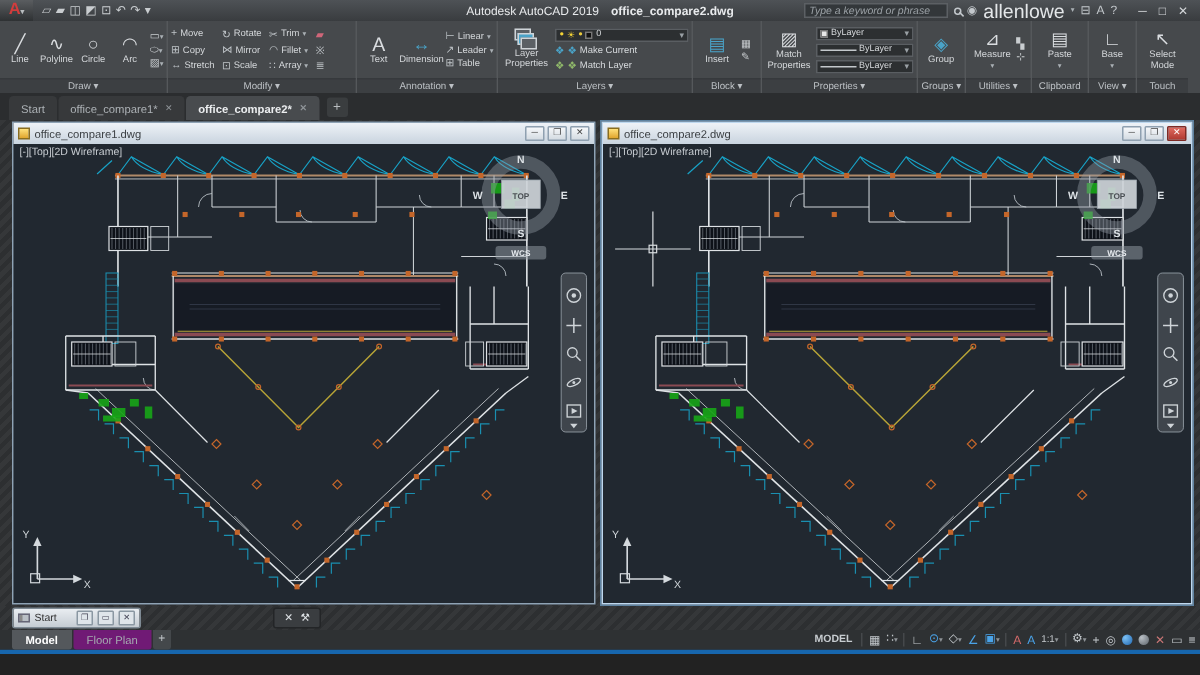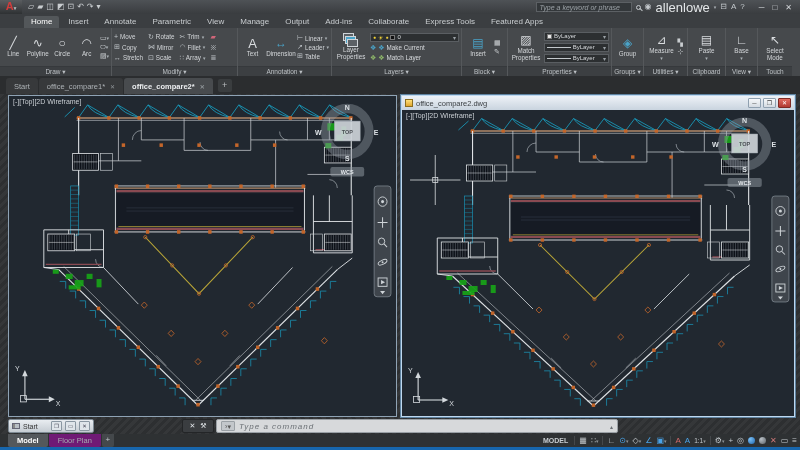--- a/index.html
+++ b/index.html
@@ -143,6 +143,9 @@
       <span>↶</span>
       <span>↷</span>
       <span>▾</span>
+    </div>
+    <div class="tb-title">
+      <span>Autodesk AutoCAD 2019</span><b>office_compare2.dwg</b>
     </div>
     <div class="tb-right">
       <div class="searchbox">

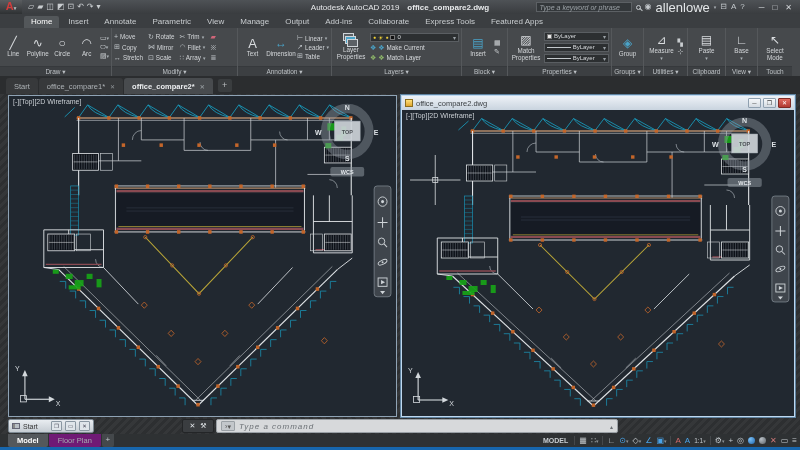--- a/index.html
+++ b/index.html
@@ -166,19 +166,6 @@
     </div>
   </header>
 
-  <nav class="ribbontabs">
-    <span class="rtab active">Home</span>
-    <span class="rtab">Insert</span>
-    <span class="rtab">Annotate</span>
-    <span class="rtab">Parametric</span>
-    <span class="rtab">View</span>
-    <span class="rtab">Manage</span>
-    <span class="rtab">Output</span>
-    <span class="rtab">Add-ins</span>
-    <span class="rtab">Collaborate</span>
-    <span class="rtab">Express Tools</span>
-    <span class="rtab">Featured Apps</span>
-  </nav>
 
   <div class="ribbon">
 

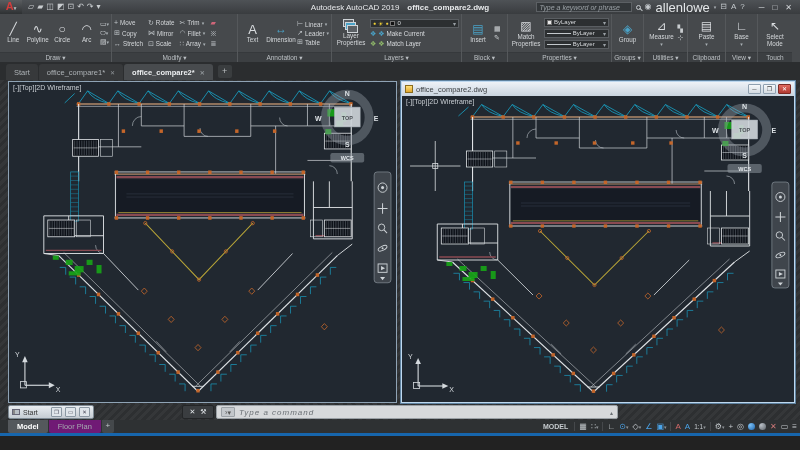--- a/index.html
+++ b/index.html
@@ -436,6 +436,15 @@
   <div class="docarea">
 
     <div class="dwg" style="left:8px;width:389px">
+      <div class="dwgtitle">
+        <span class="dwgicon"></span>
+        <span>office_compare1.dwg</span>
+        <div class="dwgbtns">
+          <span class="dwgbtn">─</span>
+          <span class="dwgbtn">❐</span>
+          <span class="dwgbtn">✕</span>
+        </div>
+      </div>
       <div class="canvas">
         <svg id="plan-left" viewBox="0 0 389 306" preserveAspectRatio="none">
             <g>

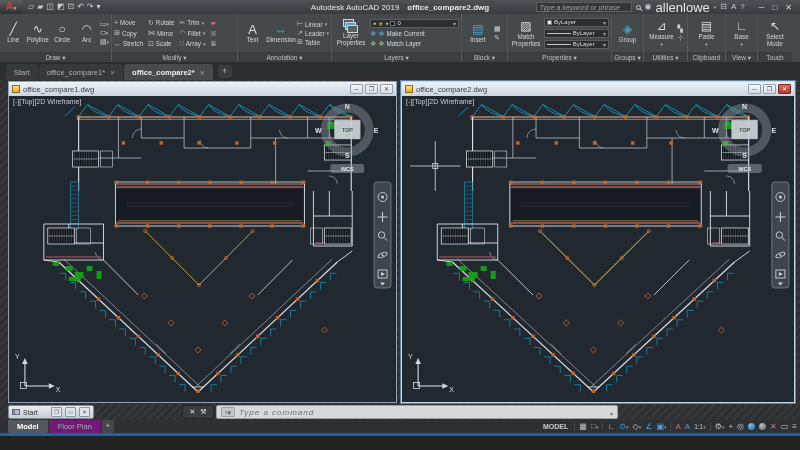--- a/index.html
+++ b/index.html
@@ -991,11 +991,6 @@
       <span>✕</span>
       <span>⚒</span>
     </div>
-    <div class="cmdinput">
-      <span class="cmdchip"><span>›</span>▾</span>
-      <span class="cmdtext">Type a command</span>
-      <span class="cmdnotch">▴</span>
-    </div>
   </div>
 
   <div class="statusrow">

